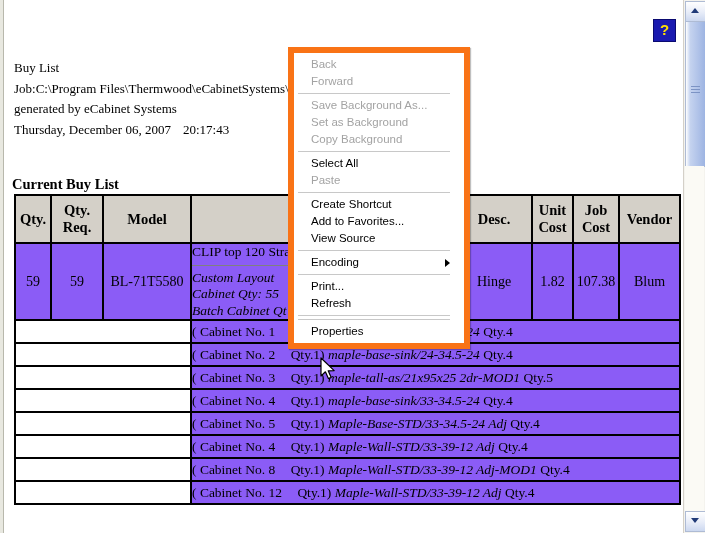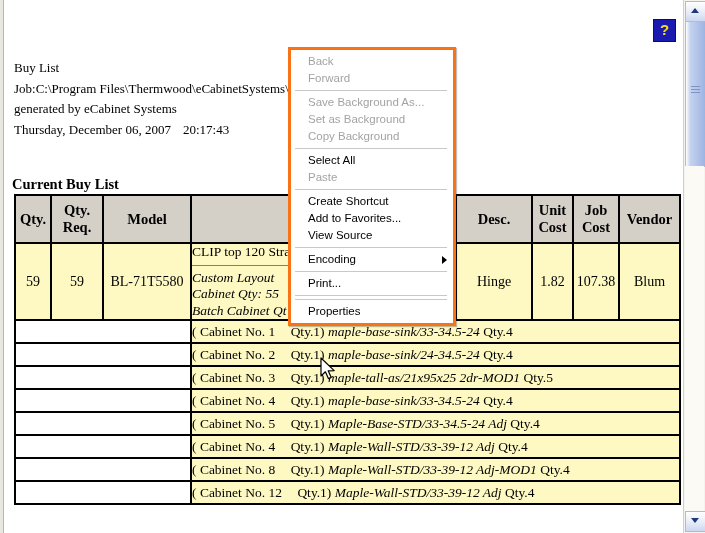--- a/index.html
+++ b/index.html
@@ -214,12 +214,12 @@
     left: 288px; top: 47px;
     width: 162px;
     background: #ffffff;
-    border: 3px solid #f97316;
+    border: 6px solid #f97316;
     box-shadow: 1px 1px 1px rgba(0,0,0,0.25);
     font-family: "Liberation Sans", sans-serif;
     font-size: 11.5px;
     color: #000000;
-    padding: 3px 0 3px 0;
+    padding: 3px 8px 3px 0;
     z-index: 50;
   }
   .menu-item {

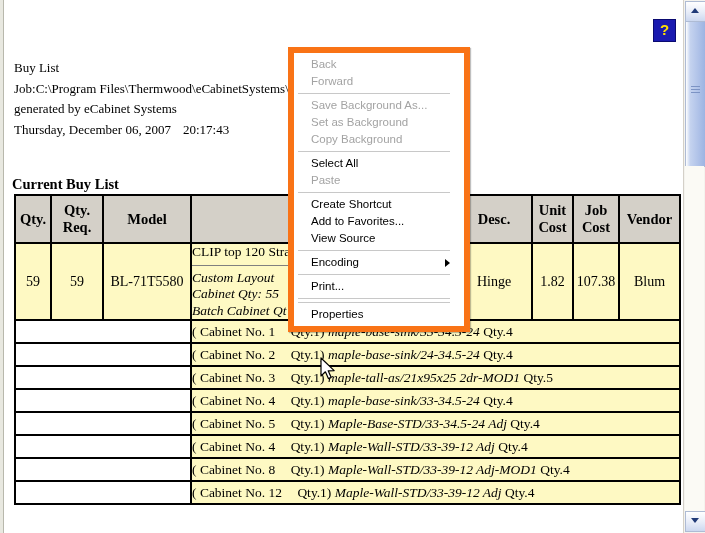--- a/index.html
+++ b/index.html
@@ -87,7 +87,7 @@
     width: 665px;
     border-collapse: collapse;
     table-layout: fixed;
-    background: #fef9c3;
+    background: #8b5cf6;
     padding-left: 36px;
   }
   #buylist-table th,

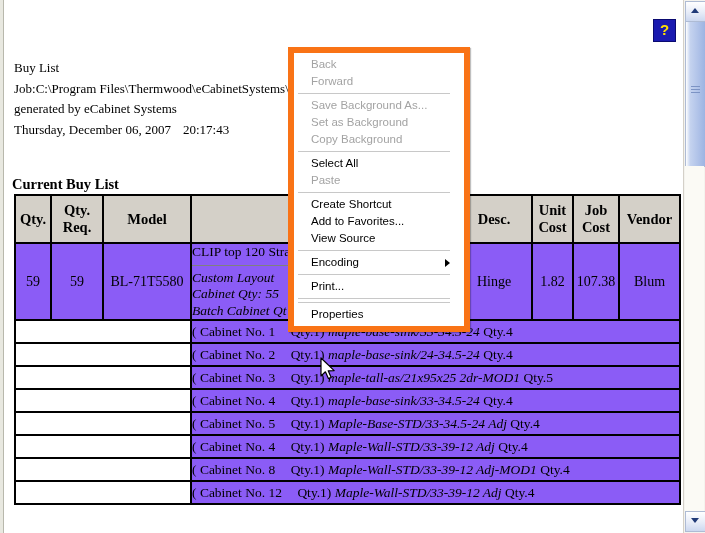--- a/index.html
+++ b/index.html
@@ -391,6 +391,7 @@
       <div class="menu-item"><span>Encoding</span><span class="submenu-arrow"></span></div>
       <div class="menu-sep"></div>
       <div class="menu-item"><span>Print...</span></div>
+      <div class="menu-item"><span>Refresh</span></div>
       <div class="menu-sep"></div>
       <div class="menu-sep"></div>
       <div class="menu-item"><span>Properties</span></div>

